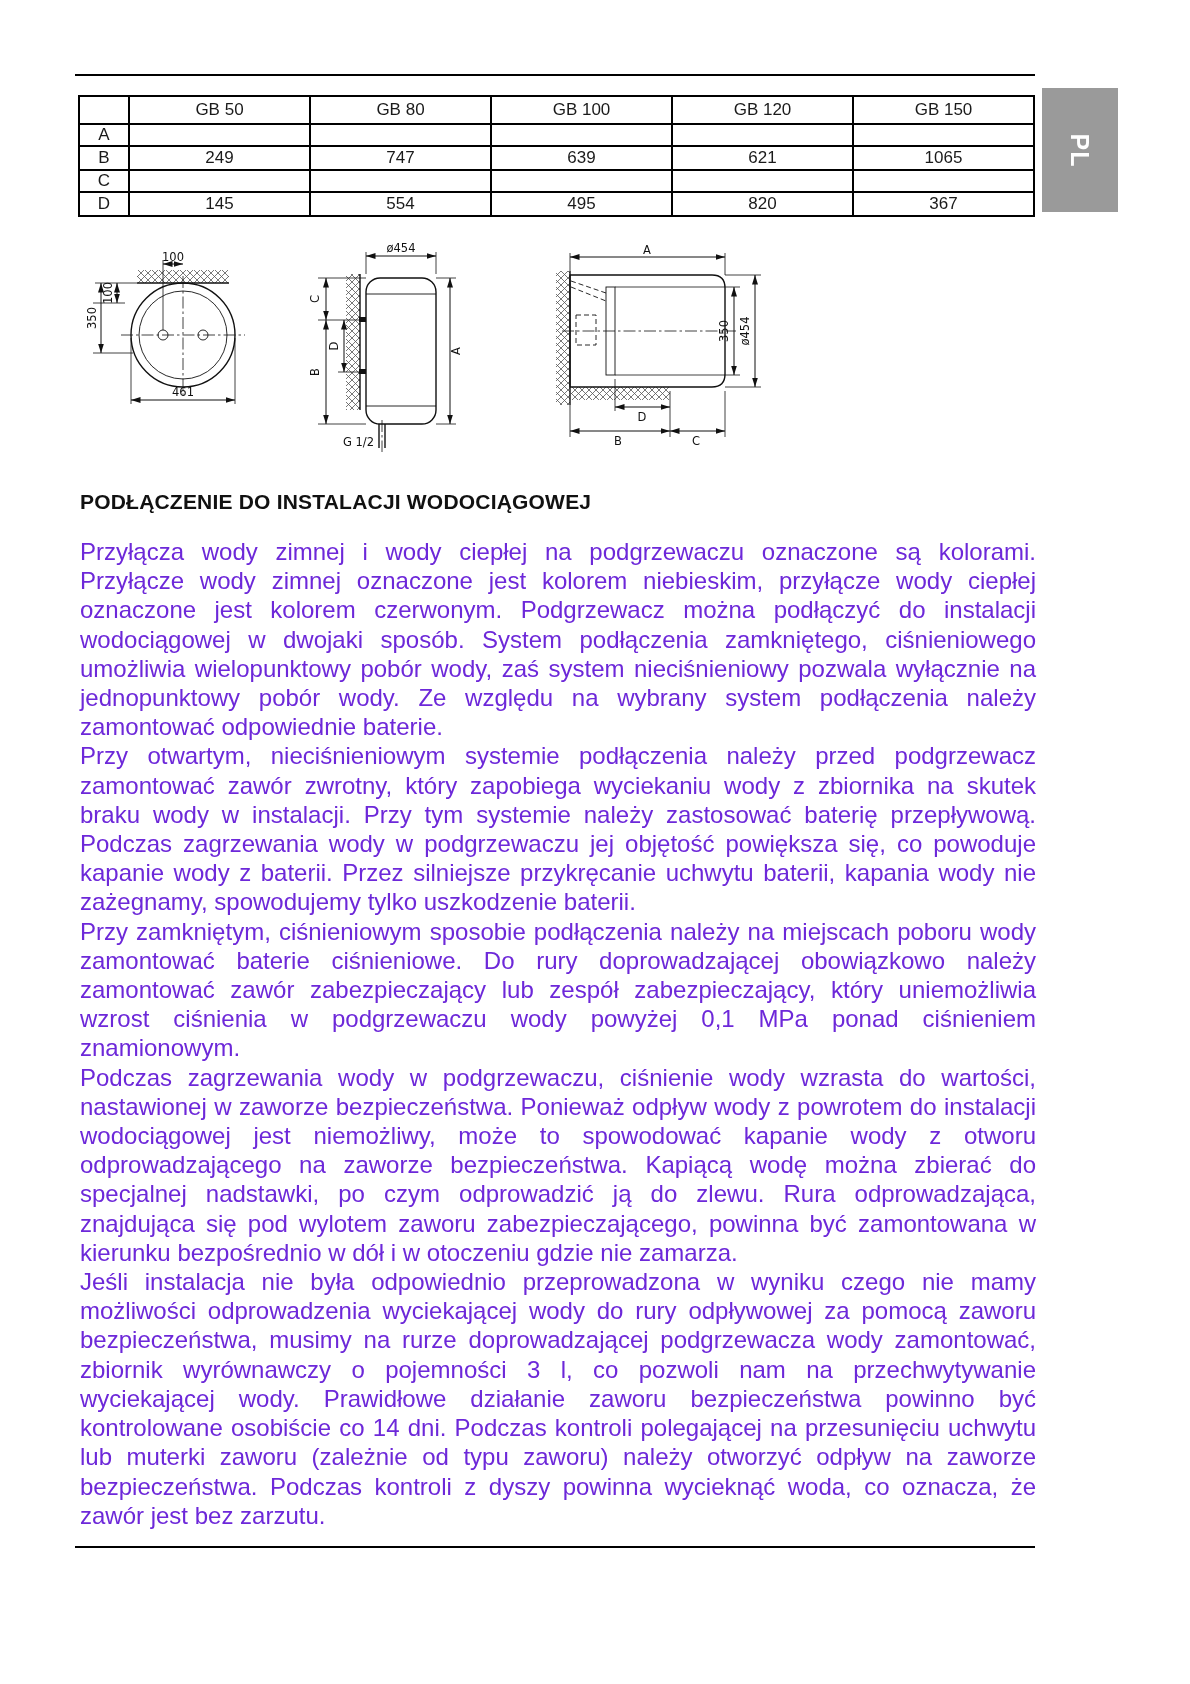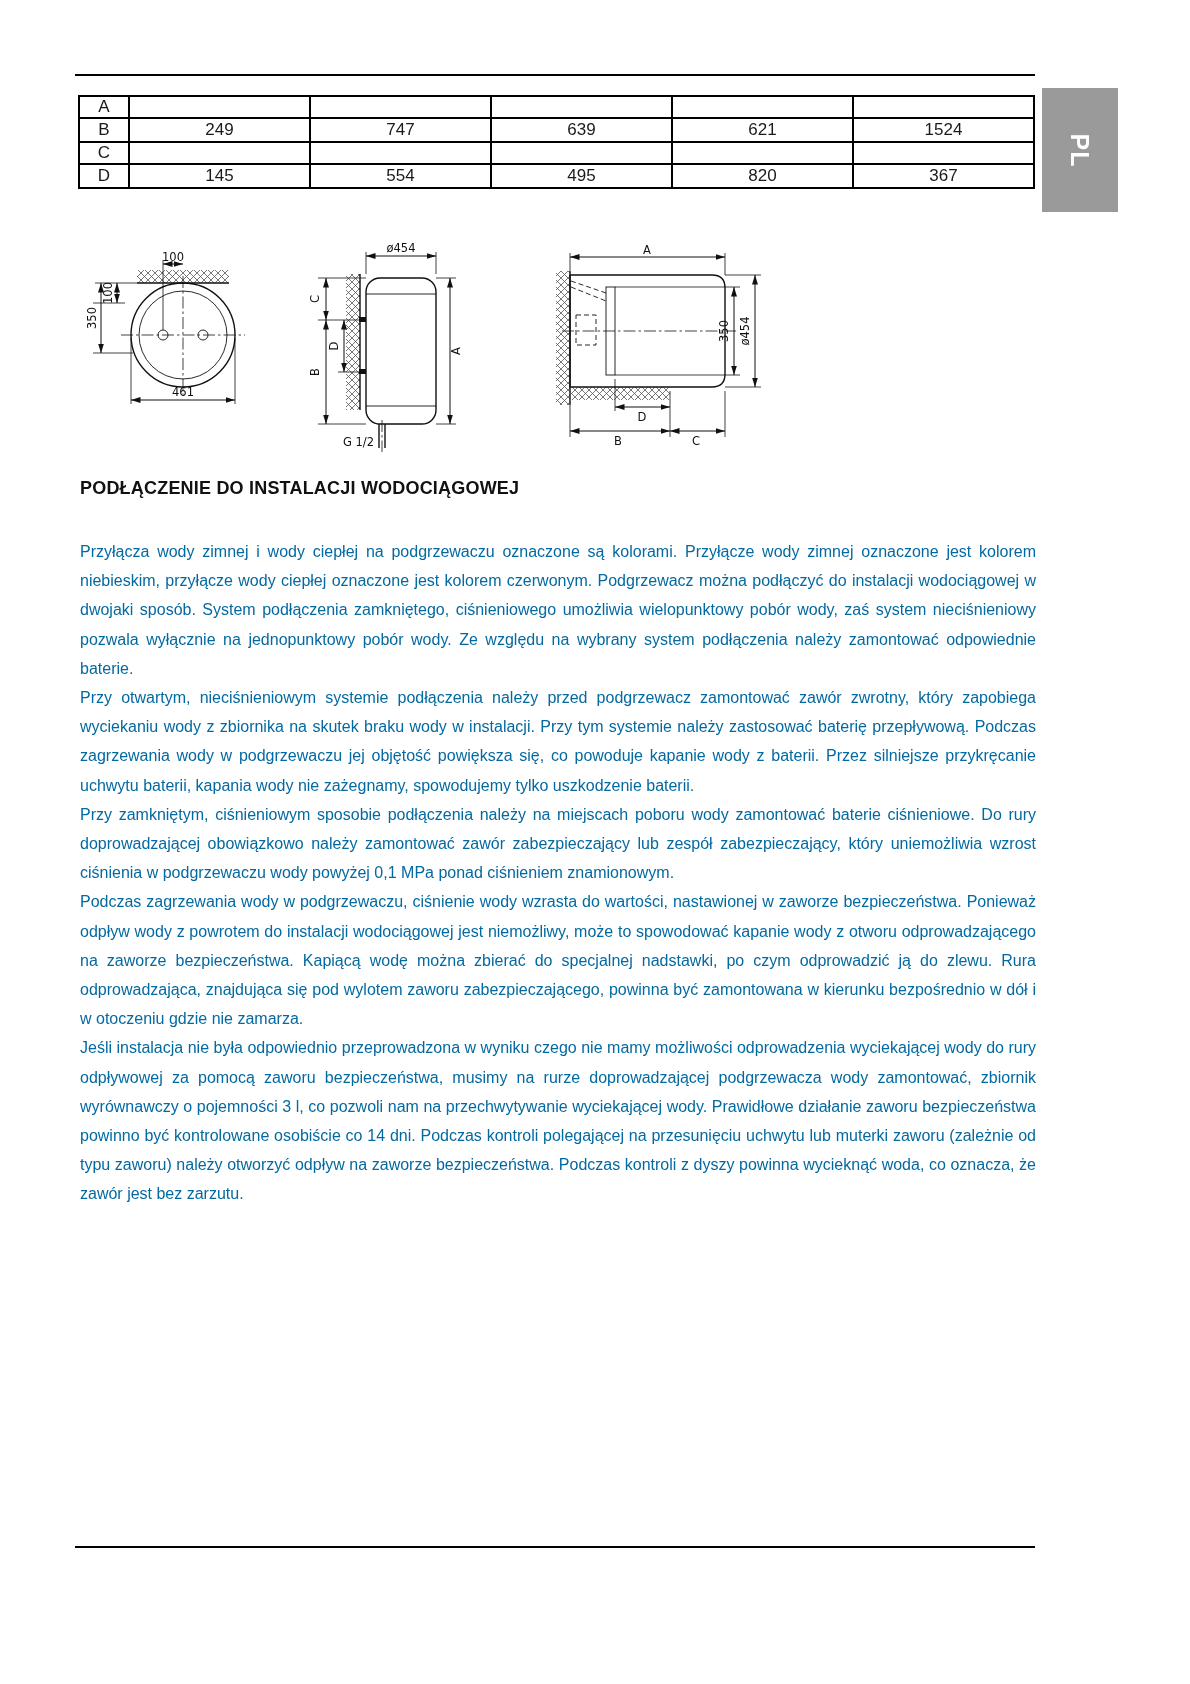--- a/index.html
+++ b/index.html
@@ -64,6 +64,14 @@
         <col span="5">
       </colgroup>
     <tbody>
+        <tr class="hdr">
+      <th></th>
+      <th>GB 50</th>
+      <th>GB 80</th>
+      <th>GB 100</th>
+      <th>GB 120</th>
+      <th>GB 150</th>
+    </tr>
     <tr class="r-empty">
       <td>A</td>
       <td></td>

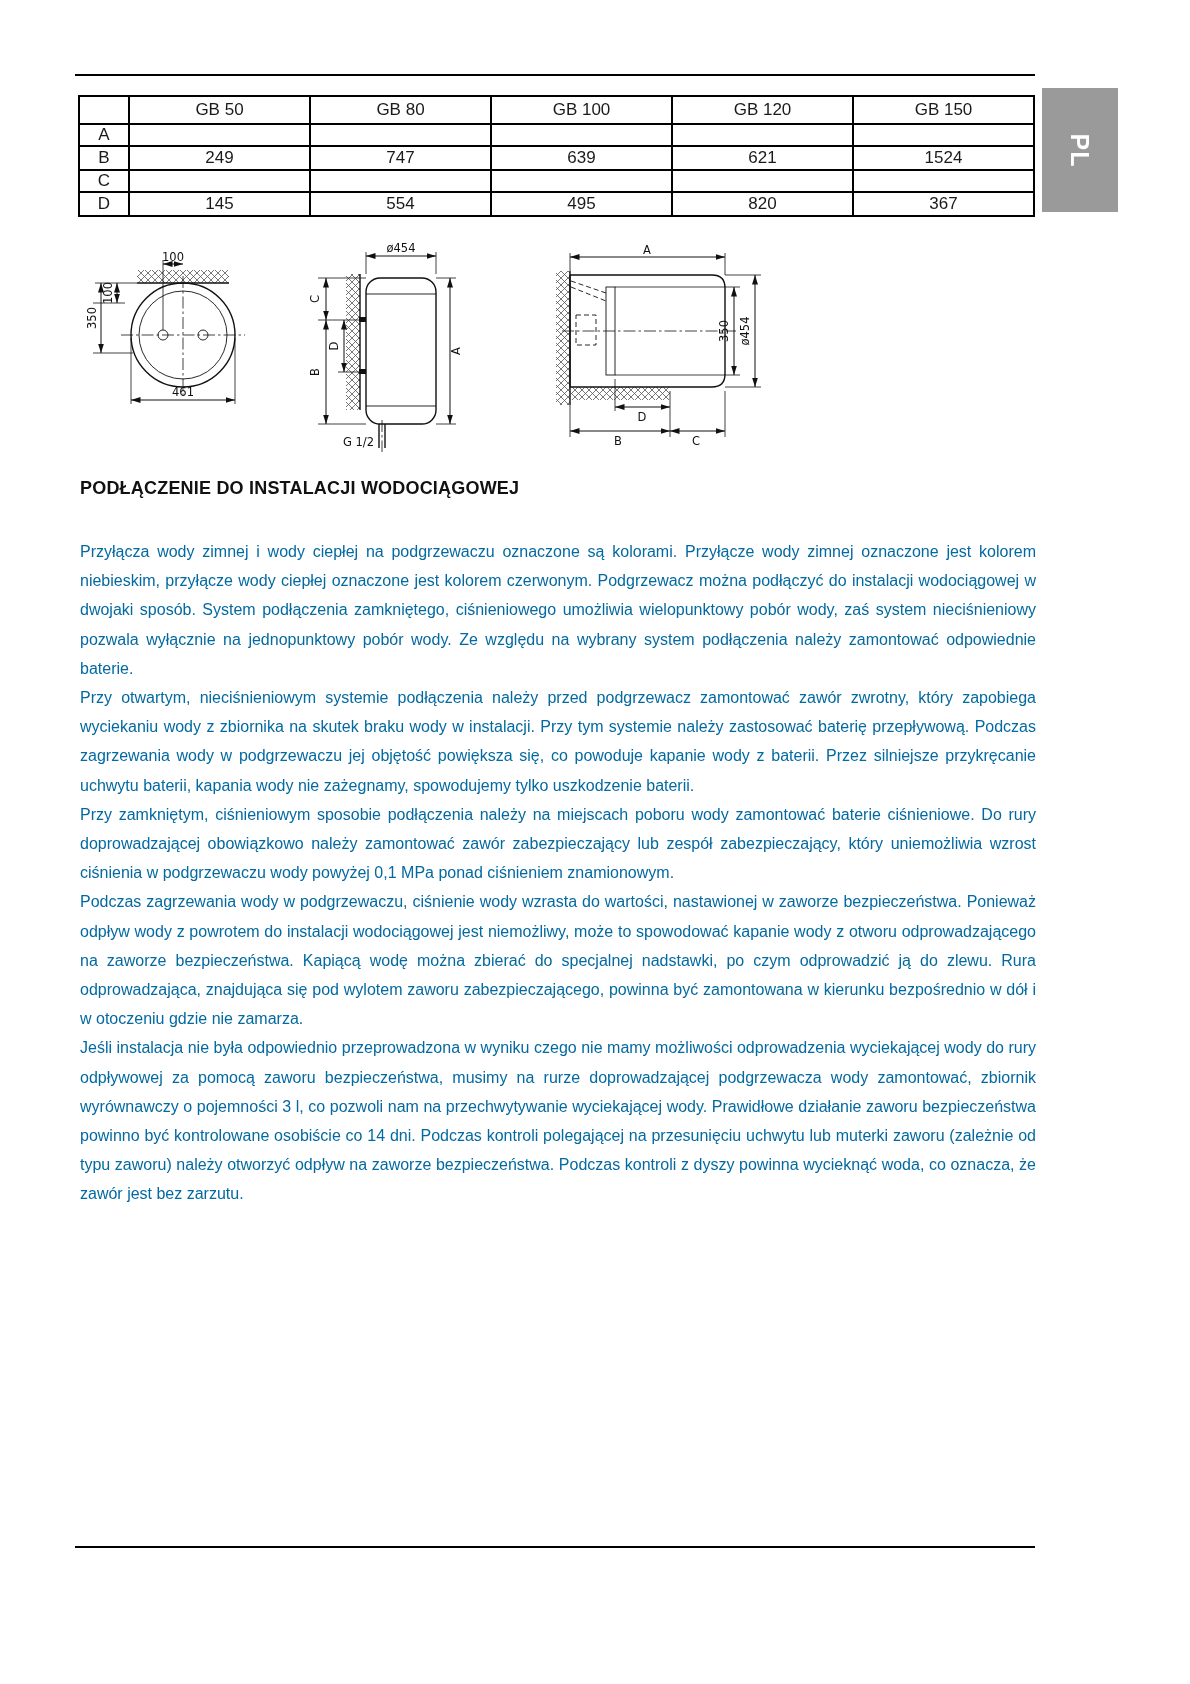--- a/index.html
+++ b/index.html
@@ -86,7 +86,7 @@
       <td>747</td>
       <td>639</td>
       <td>621</td>
-      <td>1524</td>
+      <td>1065</td>
     </tr>
     <tr class="r-empty">
       <td>C</td>

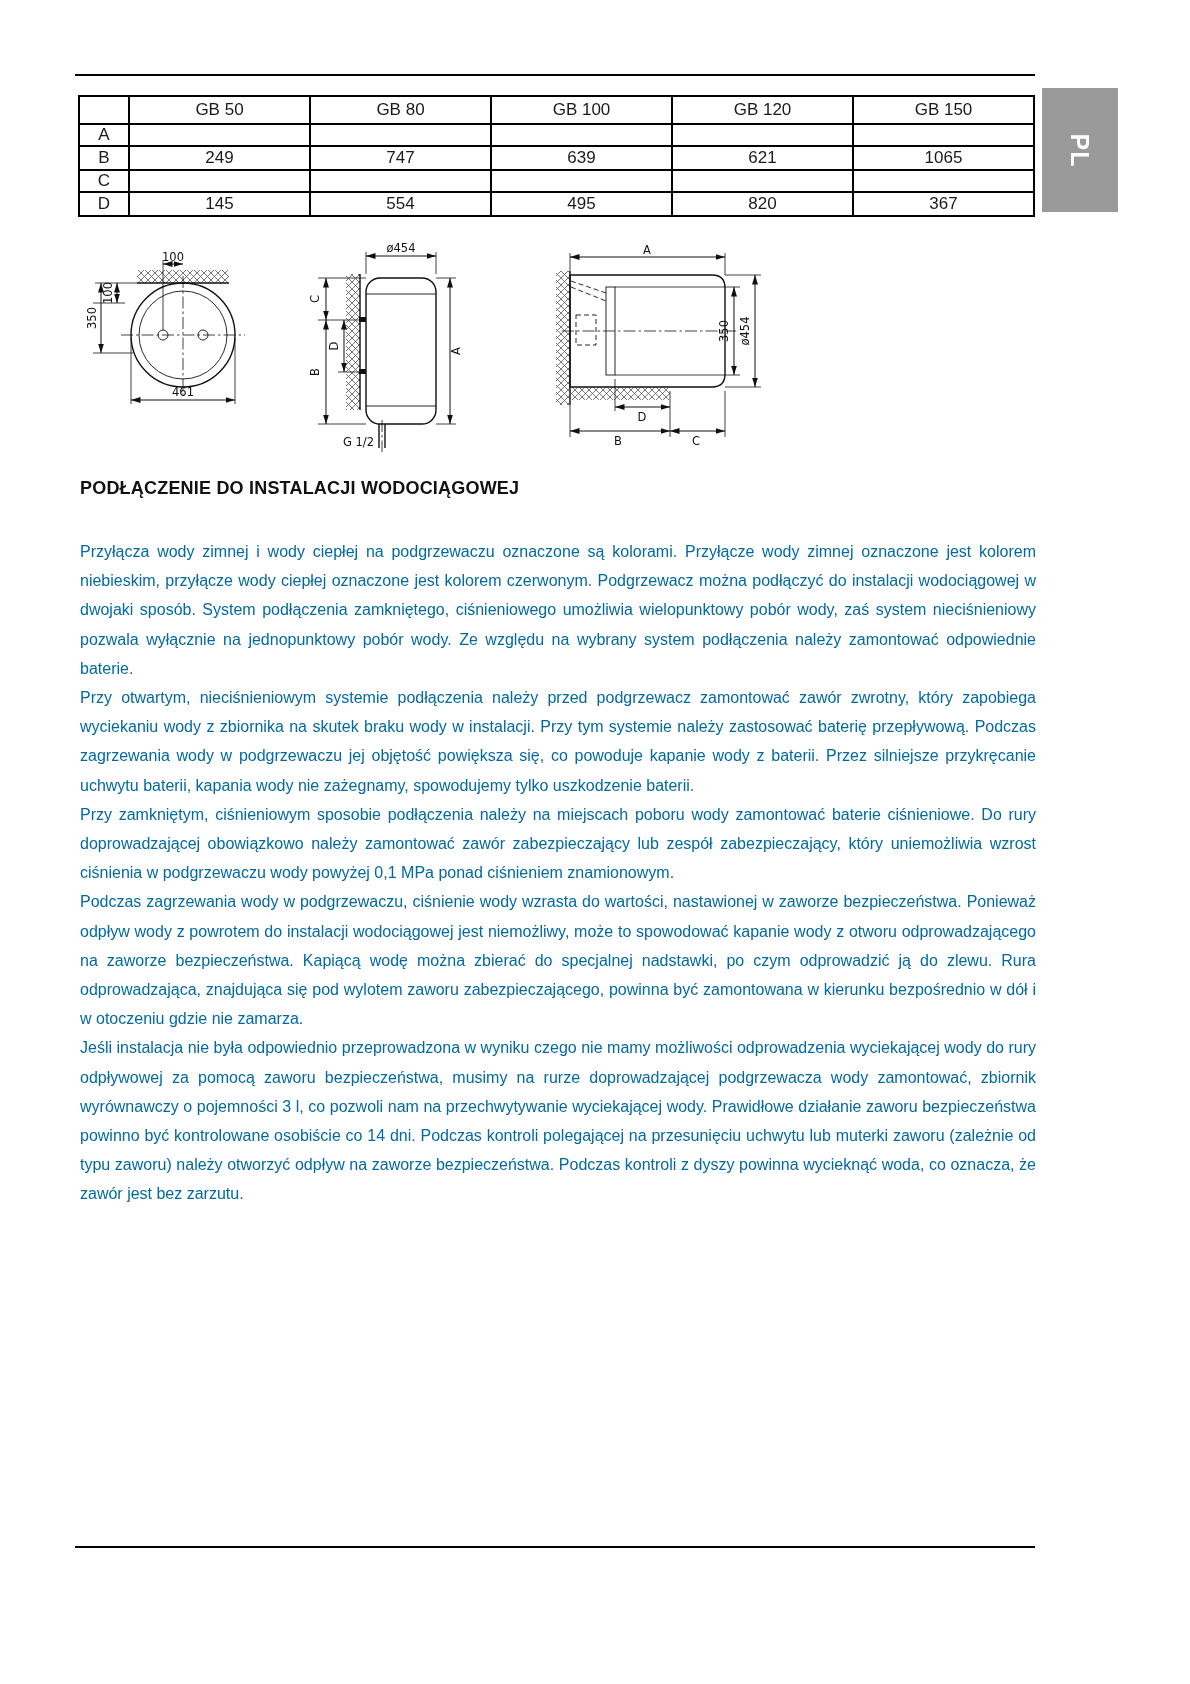--- a/index.html
+++ b/index.html
@@ -42,7 +42,7 @@
   .dimtxt  { font-family:"DejaVu Sans", sans-serif; font-size:11.5px; fill:#111; }
 
   .heading {
-    position:absolute; left:80px; top:478px; font-size:18px; font-weight:bold;
+    position:absolute; left:80px; top:490px; font-size:21px; font-weight:bold;
     letter-spacing:0.2px; color:#111;
   }
   .bodytext {

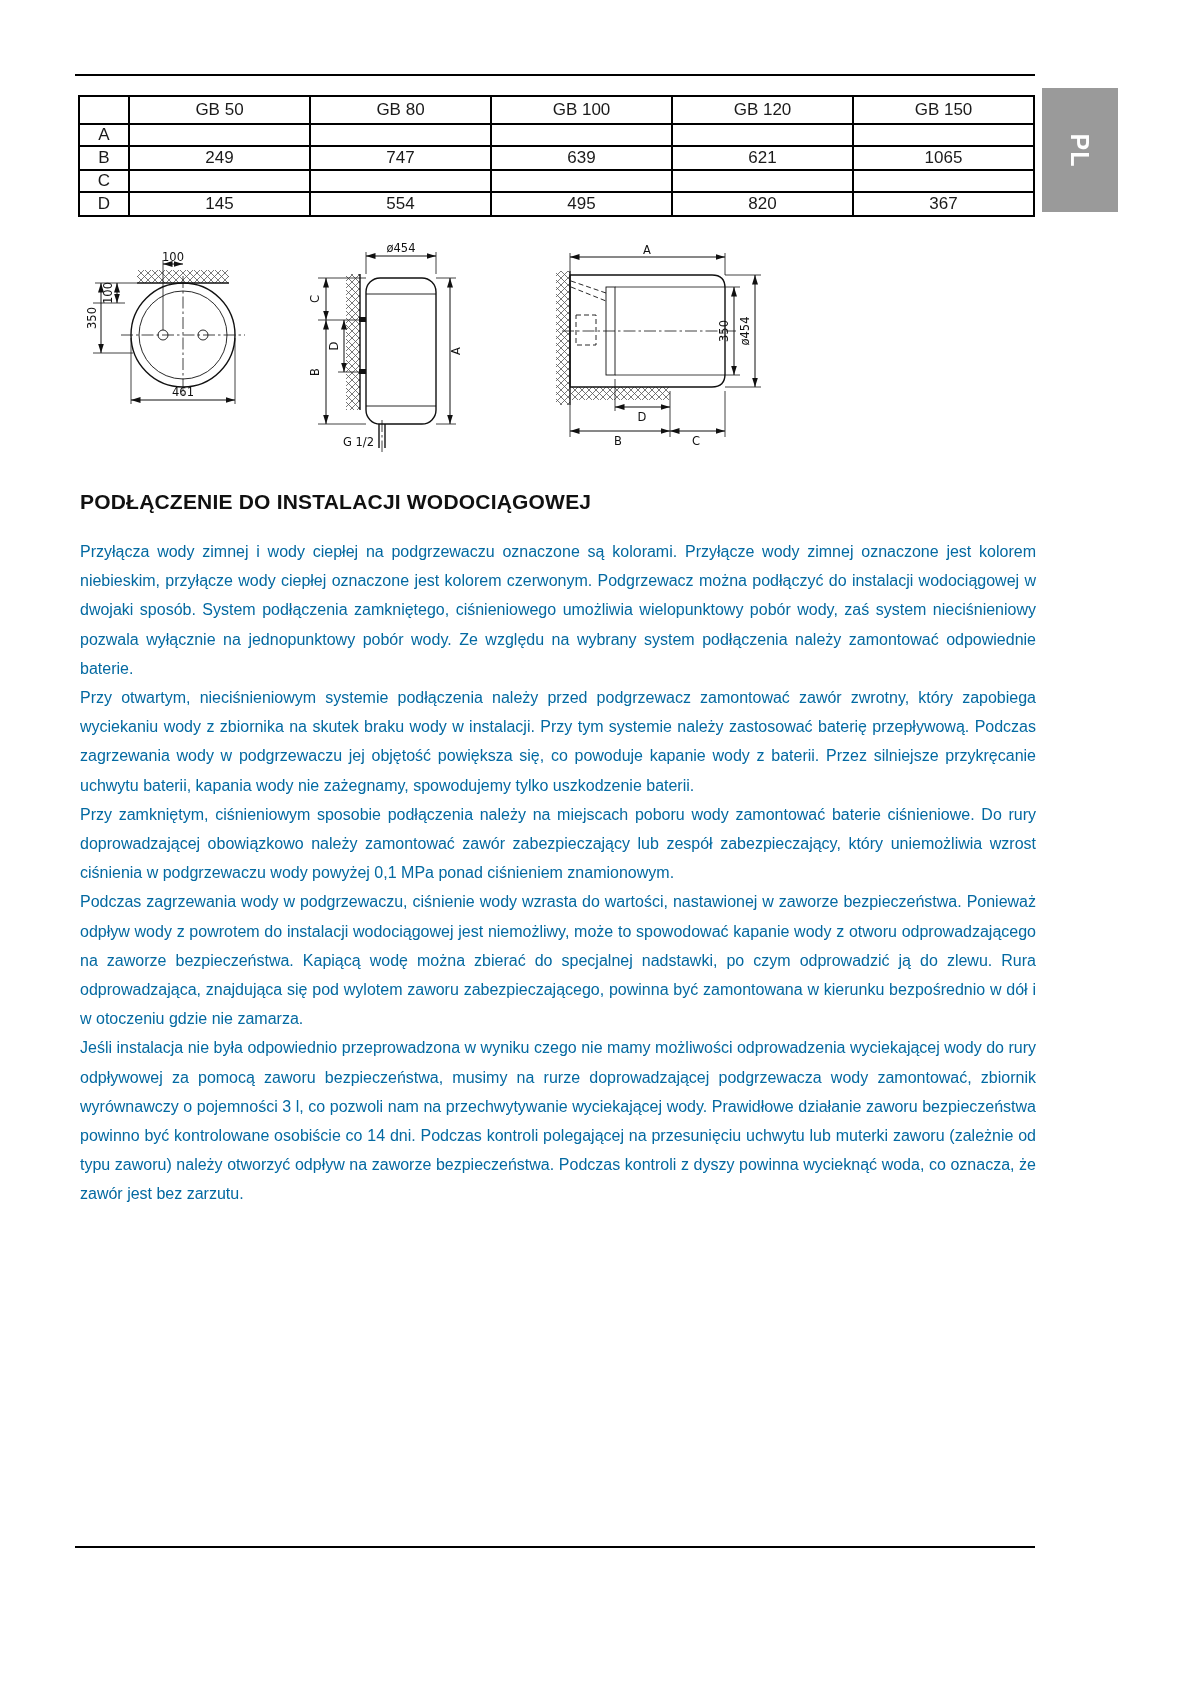--- a/index.html
+++ b/index.html
@@ -47,7 +47,7 @@
   }
   .bodytext {
     position:absolute; left:80px; top:537px; width:956px;
-    font-size:16px; line-height:29.2px; text-align:justify; color:#0369a1;
+    font-size:24px; line-height:29.2px; text-align:justify; color:#6d28d9;
   }
   .bodytext p { margin:0; }
 </style>

